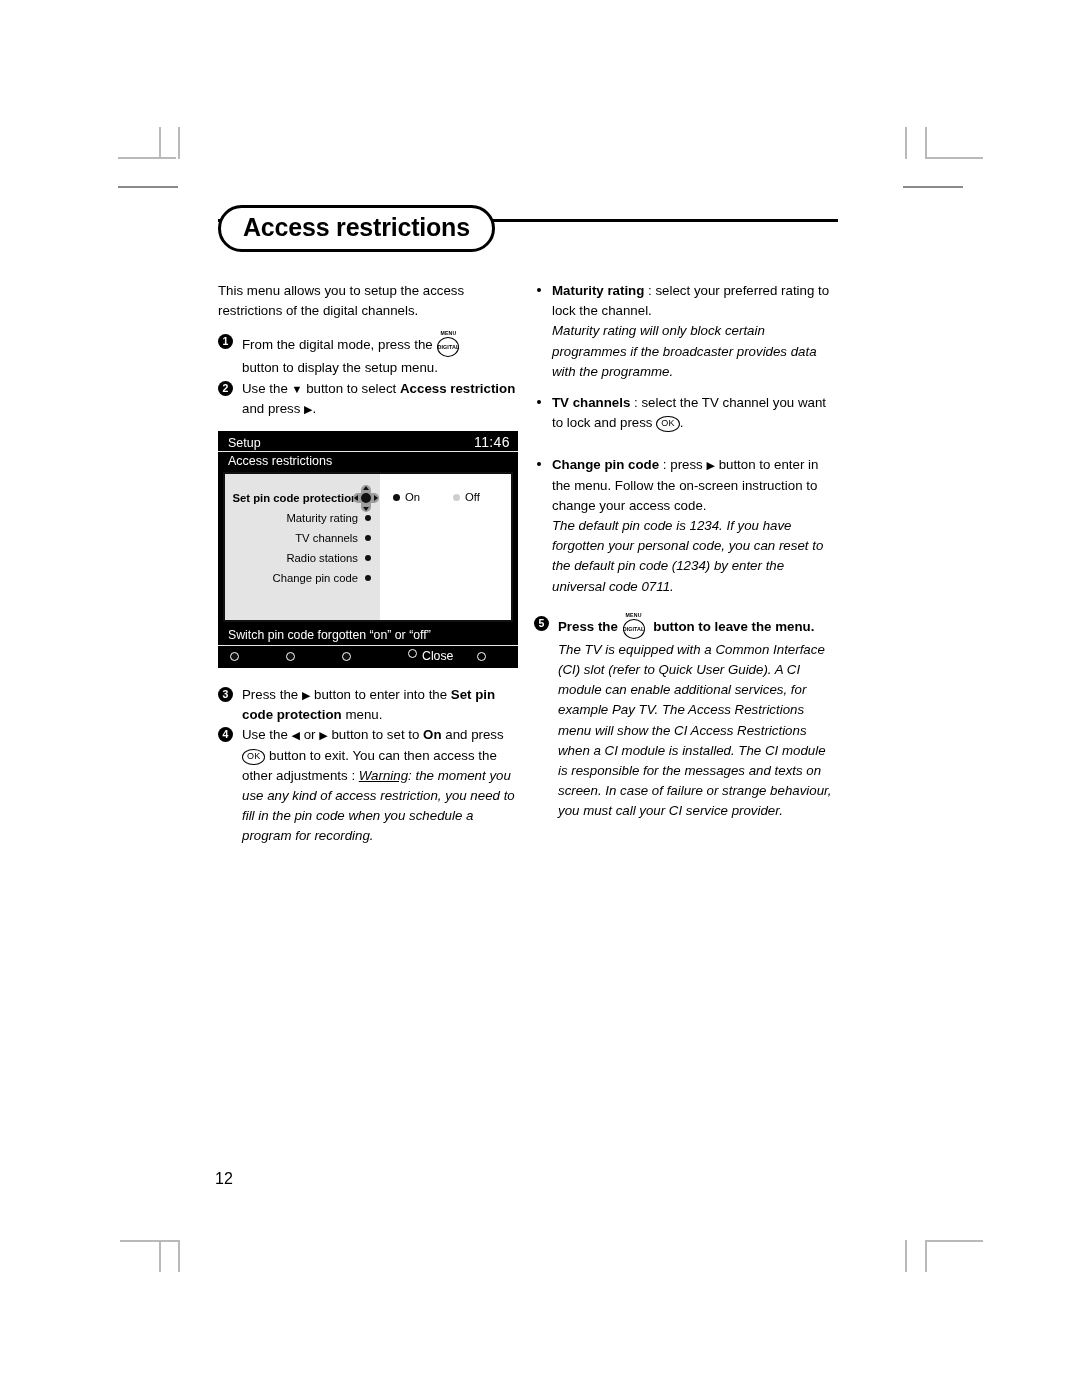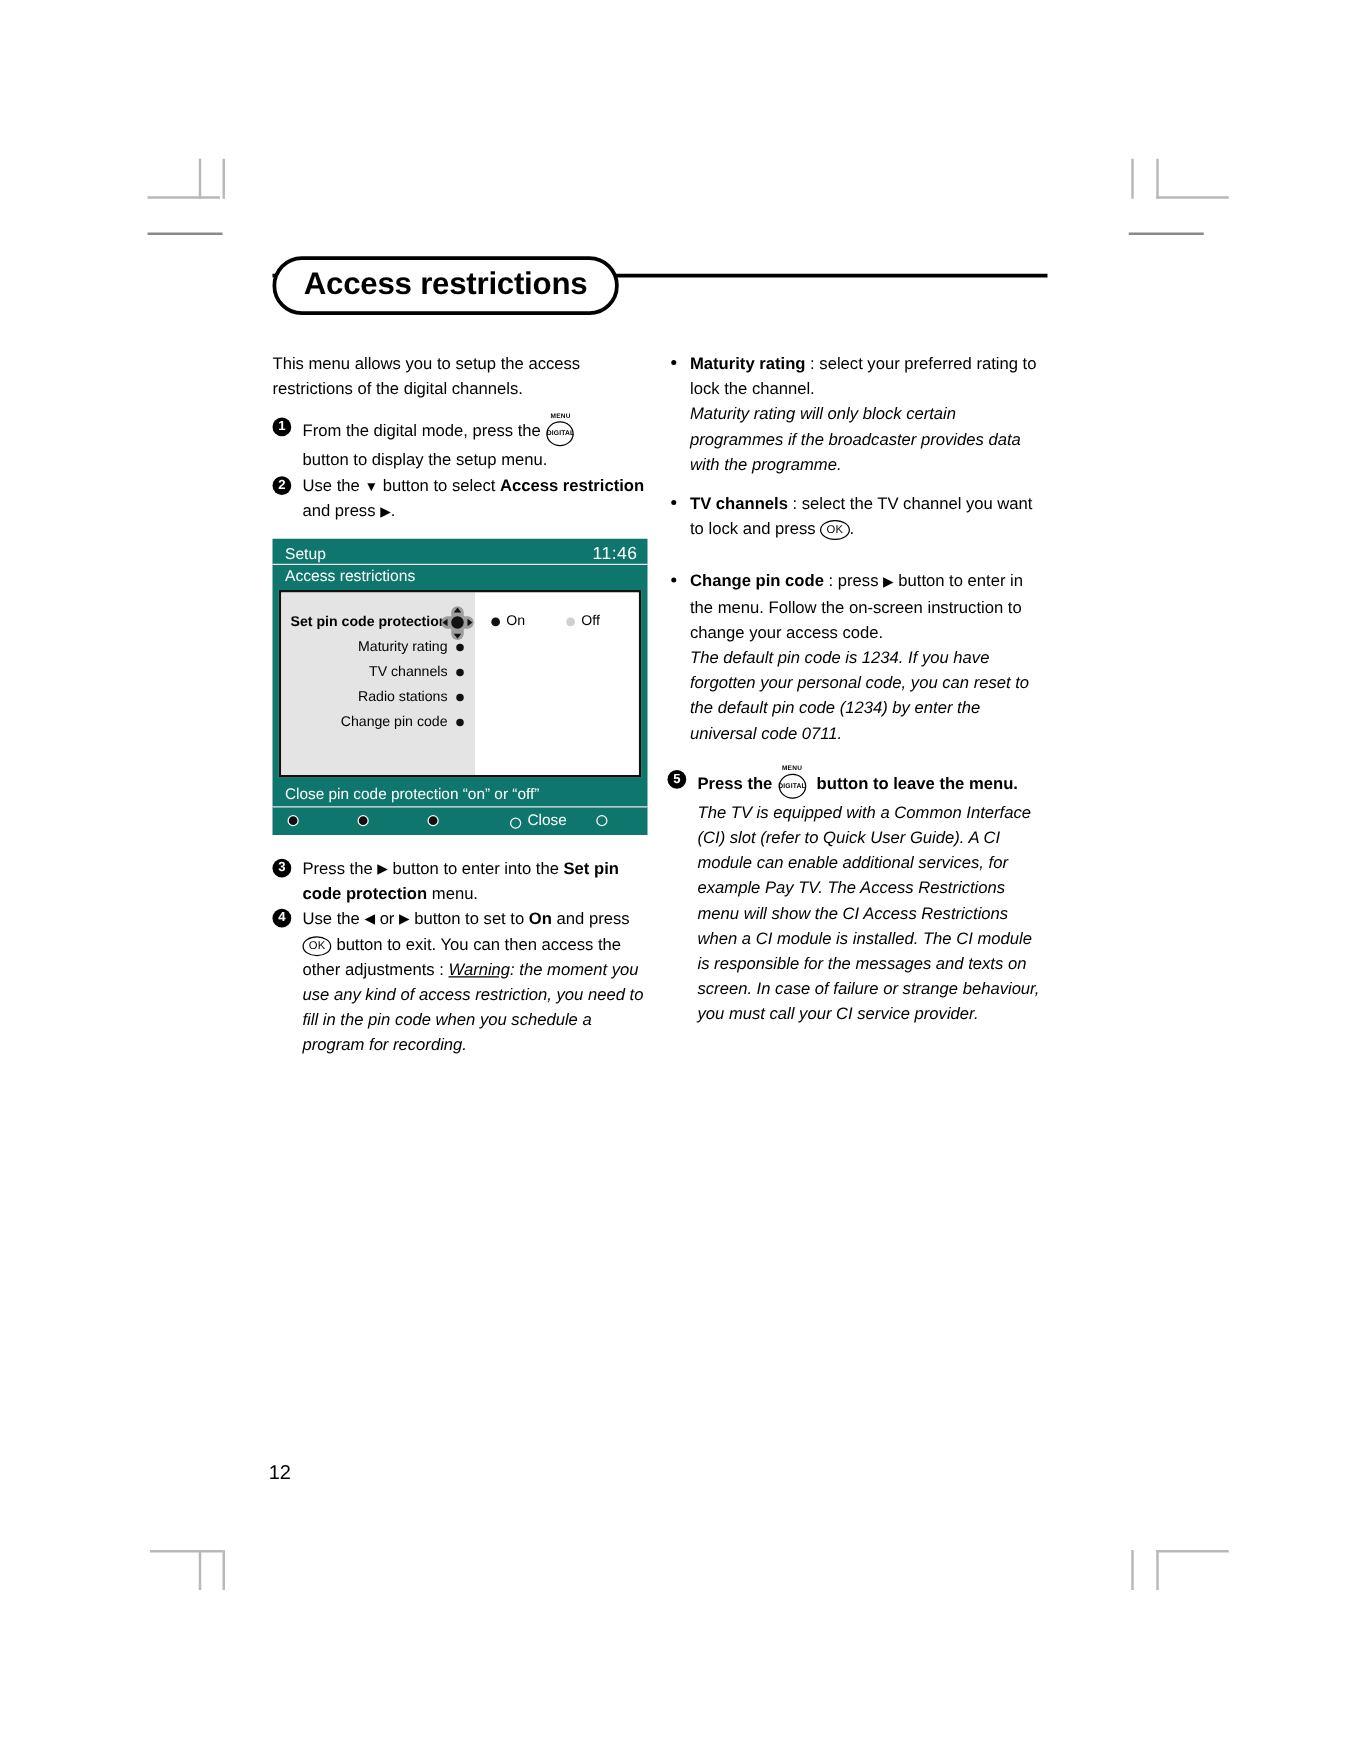--- a/index.html
+++ b/index.html
@@ -165,7 +165,7 @@
   
   .tv {
     width: 300px;
-    background: #0f766e;
+    background: #000000;
     font-family: "Liberation Sans", sans-serif;
     color: #ffffff;
     margin-top: 12px;

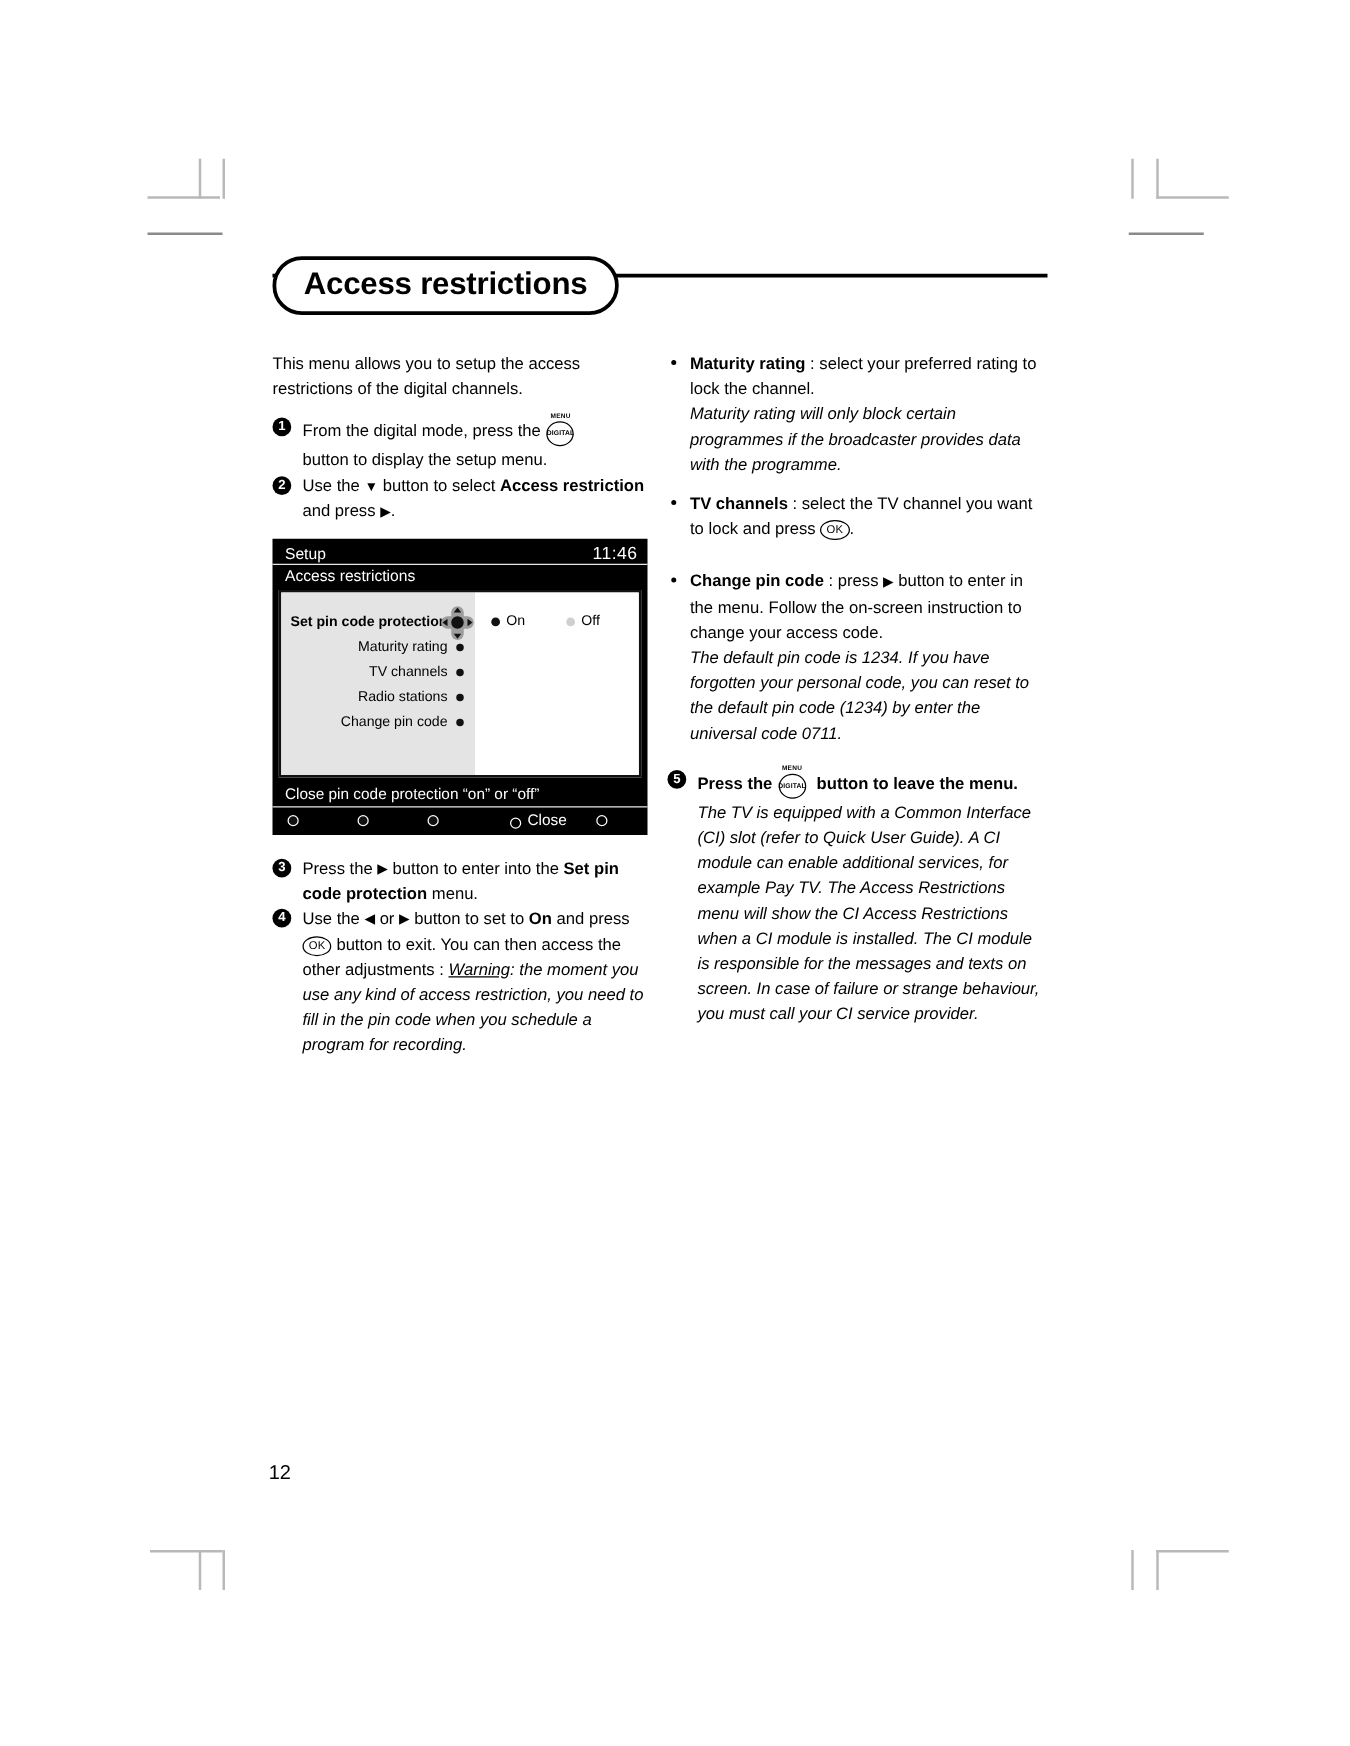--- a/index.html
+++ b/index.html
@@ -432,7 +432,7 @@
 
         </div>
 
-        <div class="tv-hint">Close pin code protection “on” or “off”</div>
+        <div class="tv-hint">Switch pin code forgotten “on” or “off”</div>
 
         <div class="tv-keys">
           <span class="key">

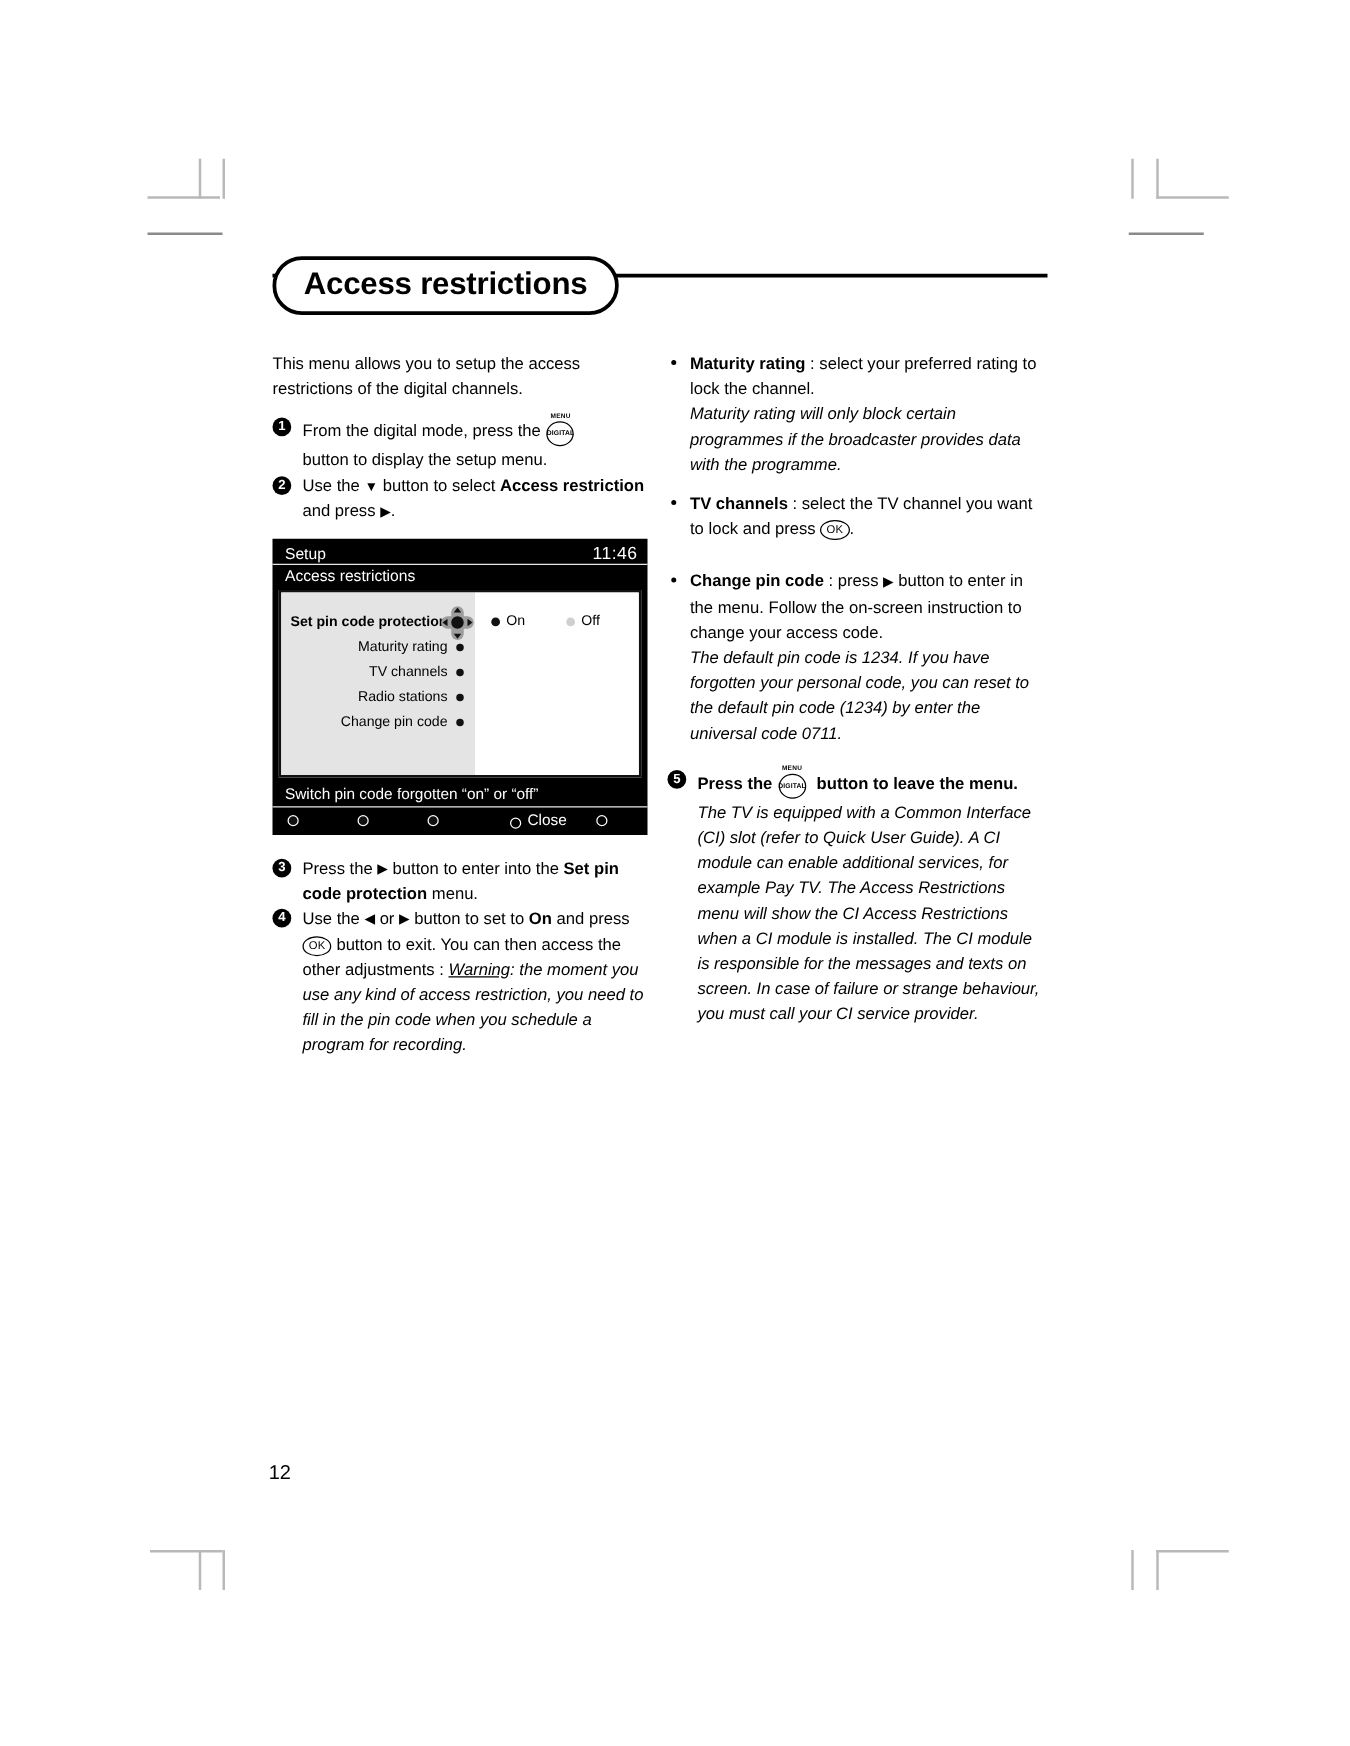--- a/index.html
+++ b/index.html
@@ -288,7 +288,7 @@
     padding: 3px 12px 5px 12px;
     font-size: 12.3px;
   }
-  .key { display: flex; align-items: flex-end; gap: 5px; }
+  .key { display: flex; align-items: flex-start; gap: 5px; }
   .key .kdot {
     width: 9px; height: 9px;
     border-radius: 50%;

